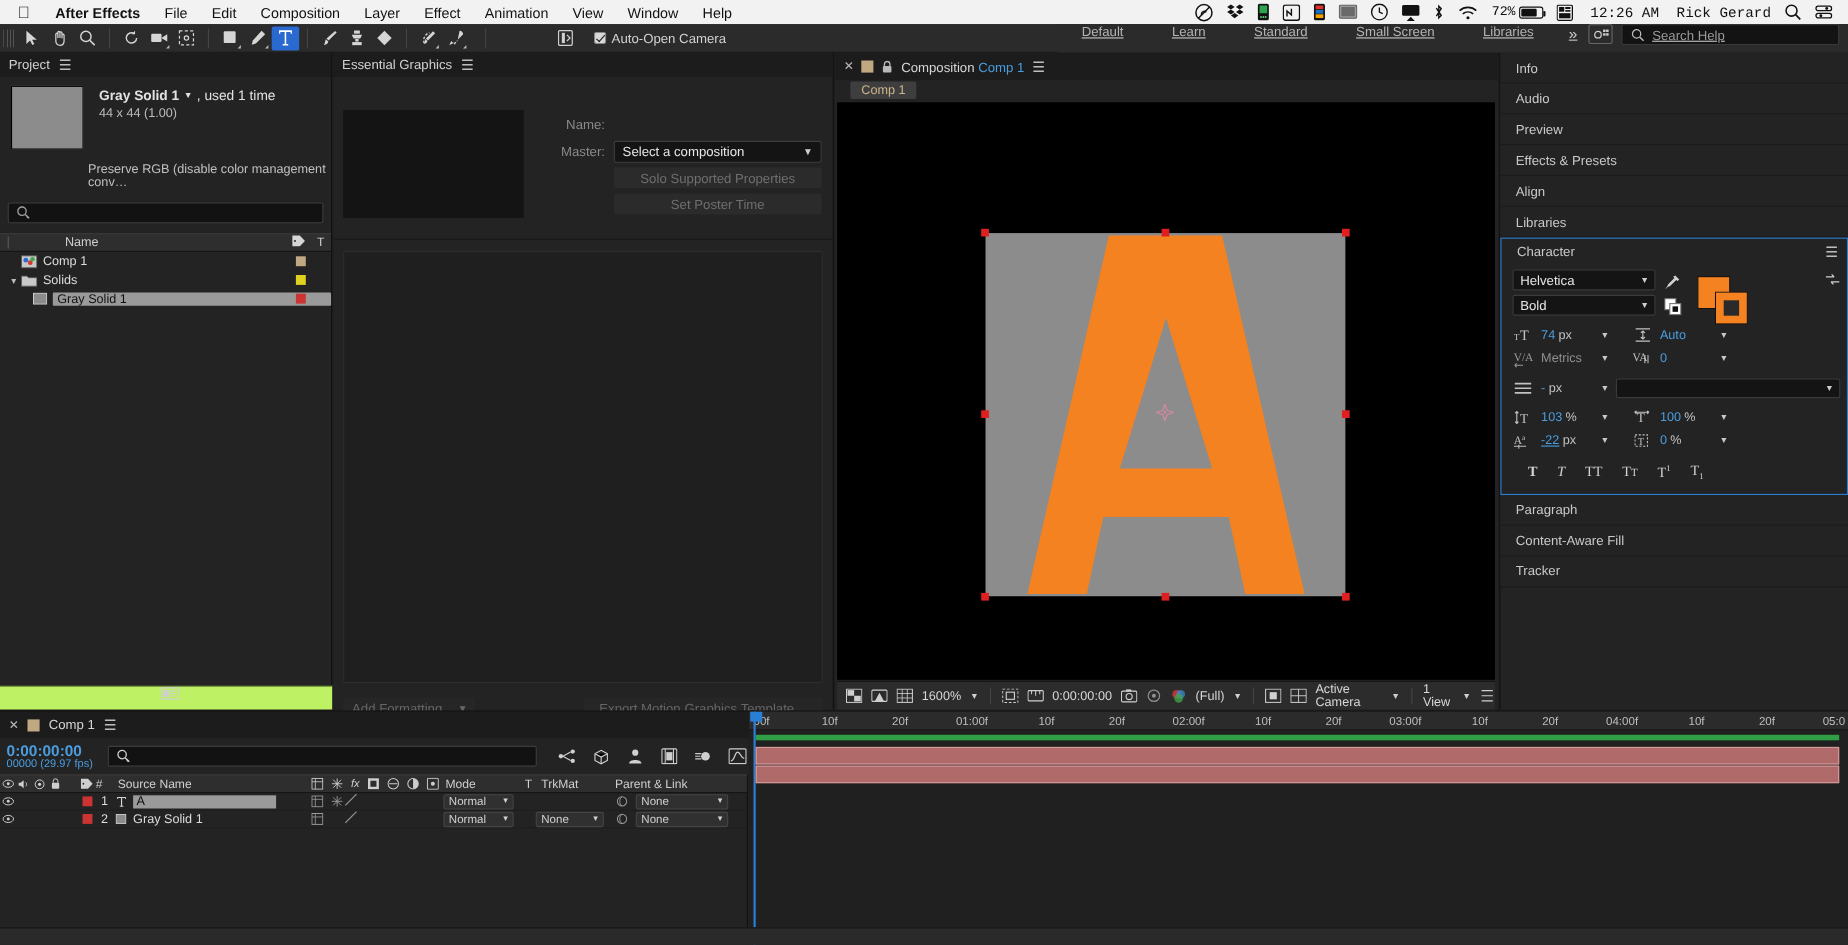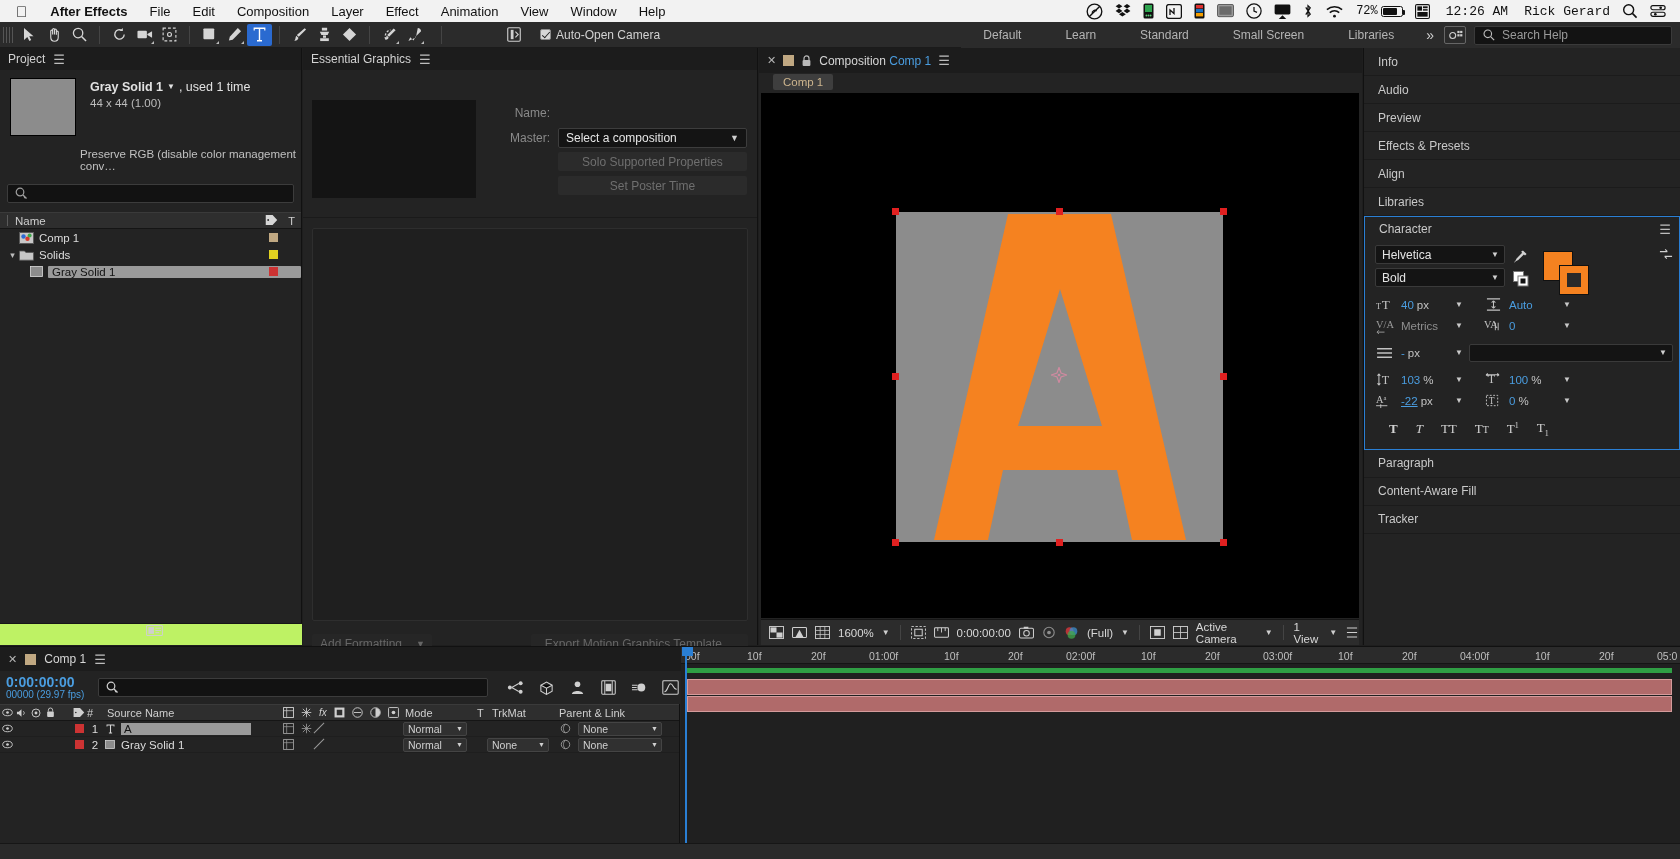--- a/index.html
+++ b/index.html
@@ -35,7 +35,7 @@
   .tsep{width:1px;height:18px;background:#444;margin:0 7px;}
   .chk{width:11px;height:11px;border:1px solid #8a8a8a;background:#d8d8d8;border-radius:2px;margin-right:5px;position:relative;}
   .chk:after{content:"";position:absolute;left:3px;top:0px;width:3px;height:7px;border:solid #222;border-width:0 1.6px 1.6px 0;transform:rotate(42deg);}
-  .wsbar{position:absolute;right:0;top:22px;height:26px;display:flex;align-items:center;background:#2b2b2b;}
+  .wsbar{position:absolute;right:0;top:22px;height:26px;display:flex;background:#2b2b2b;text-decoration:underline;}
   .ws{color:#b4b4b4;font-size:12px;margin:0 22px;white-space:nowrap;}
   .chev{color:#cfcfcf;font-size:14px;margin:0 10px;}
   .wsgear{width:22px;height:18px;border:1px solid #666;border-radius:2px;display:flex;align-items:center;justify-content:center;margin-right:8px;}

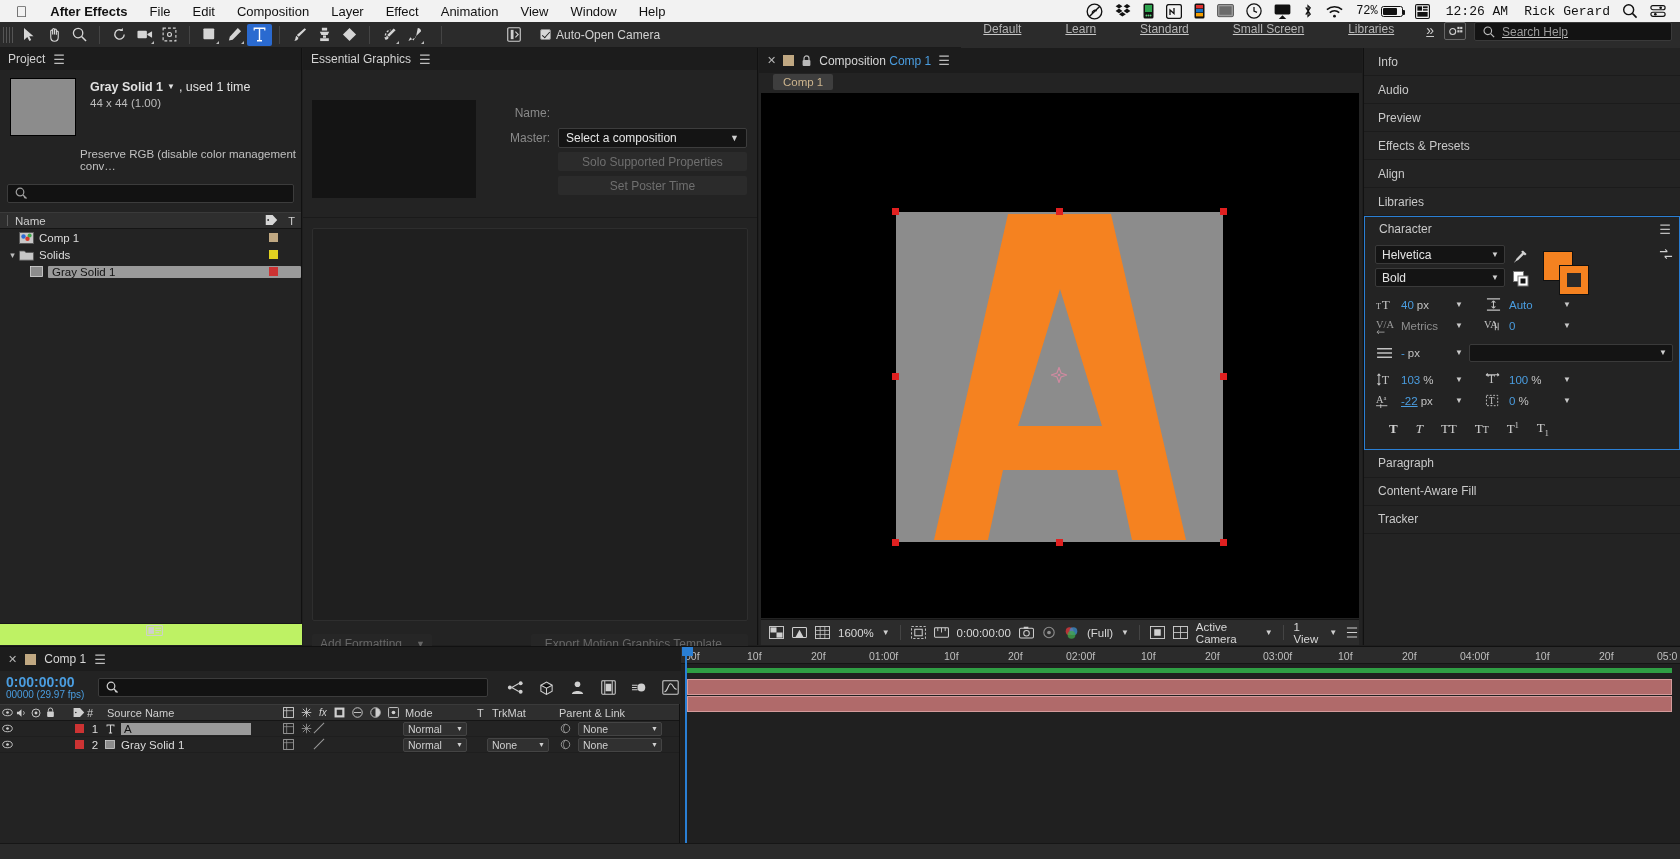--- a/index.html
+++ b/index.html
@@ -60,7 +60,7 @@
   .proj-note{font-size:11.5px;color:#c0c0c0;padding:8px 0 0 80px;}
   .projsearch{margin:12px 7px 0 7px;height:19px;background:#121212;border:1px solid #3c3c3c;border-radius:2px;display:flex;align-items:center;padding:0 7px;}
   .projsearch svg{opacity:.75;}
-  .colhead{margin-top:9px;height:17px;background:#2e2e2e;border-top:1px solid #3a3a3a;border-bottom:1px solid #151515;display:flex;align-items:center;font-size:11.5px;color:#cfcfcf;}
+  .colhead{margin-top:9px;height:17px;background:#2e2e2e;border-top:1px solid #3a3a3a;border-bottom:1px solid #151515;display:flex;align-items:center;font-size:11.5px;color:#cfcfcf;gap:44px;}
   .colhead .bar{width:1px;height:11px;background:#5a5a5a;margin:0 7px;}
   .colhead .tagcol{margin-left:auto;display:flex;align-items:center;}
   .prow{height:17px;display:flex;align-items:center;font-size:11.5px;color:#dcdcdc;padding-left:6px;position:relative;}

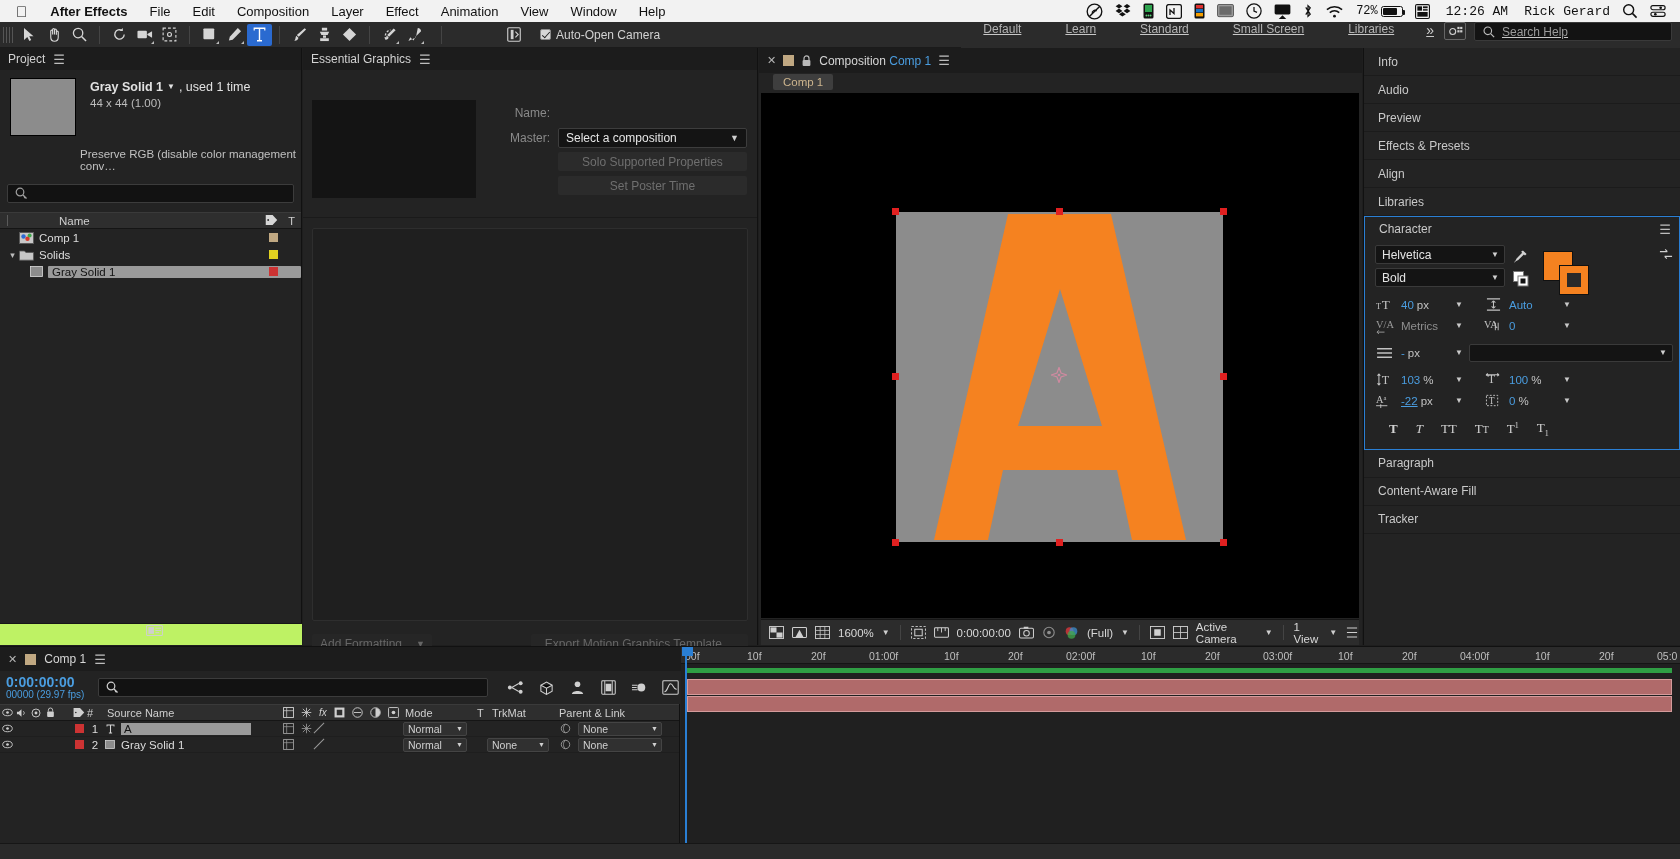--- a/index.html
+++ b/index.html
@@ -761,7 +761,7 @@
                   <text x="6" y="13" font-family="Liberation Serif, serif" font-size="14" fill="#c2c2c2">T</text>
                 </svg>
             </span>
-            <span class="cval">40</span>
+            <span class="cval">74</span>
             <span class="cunit">px</span>
             <span class="cdd">▼</span>
           </span>

